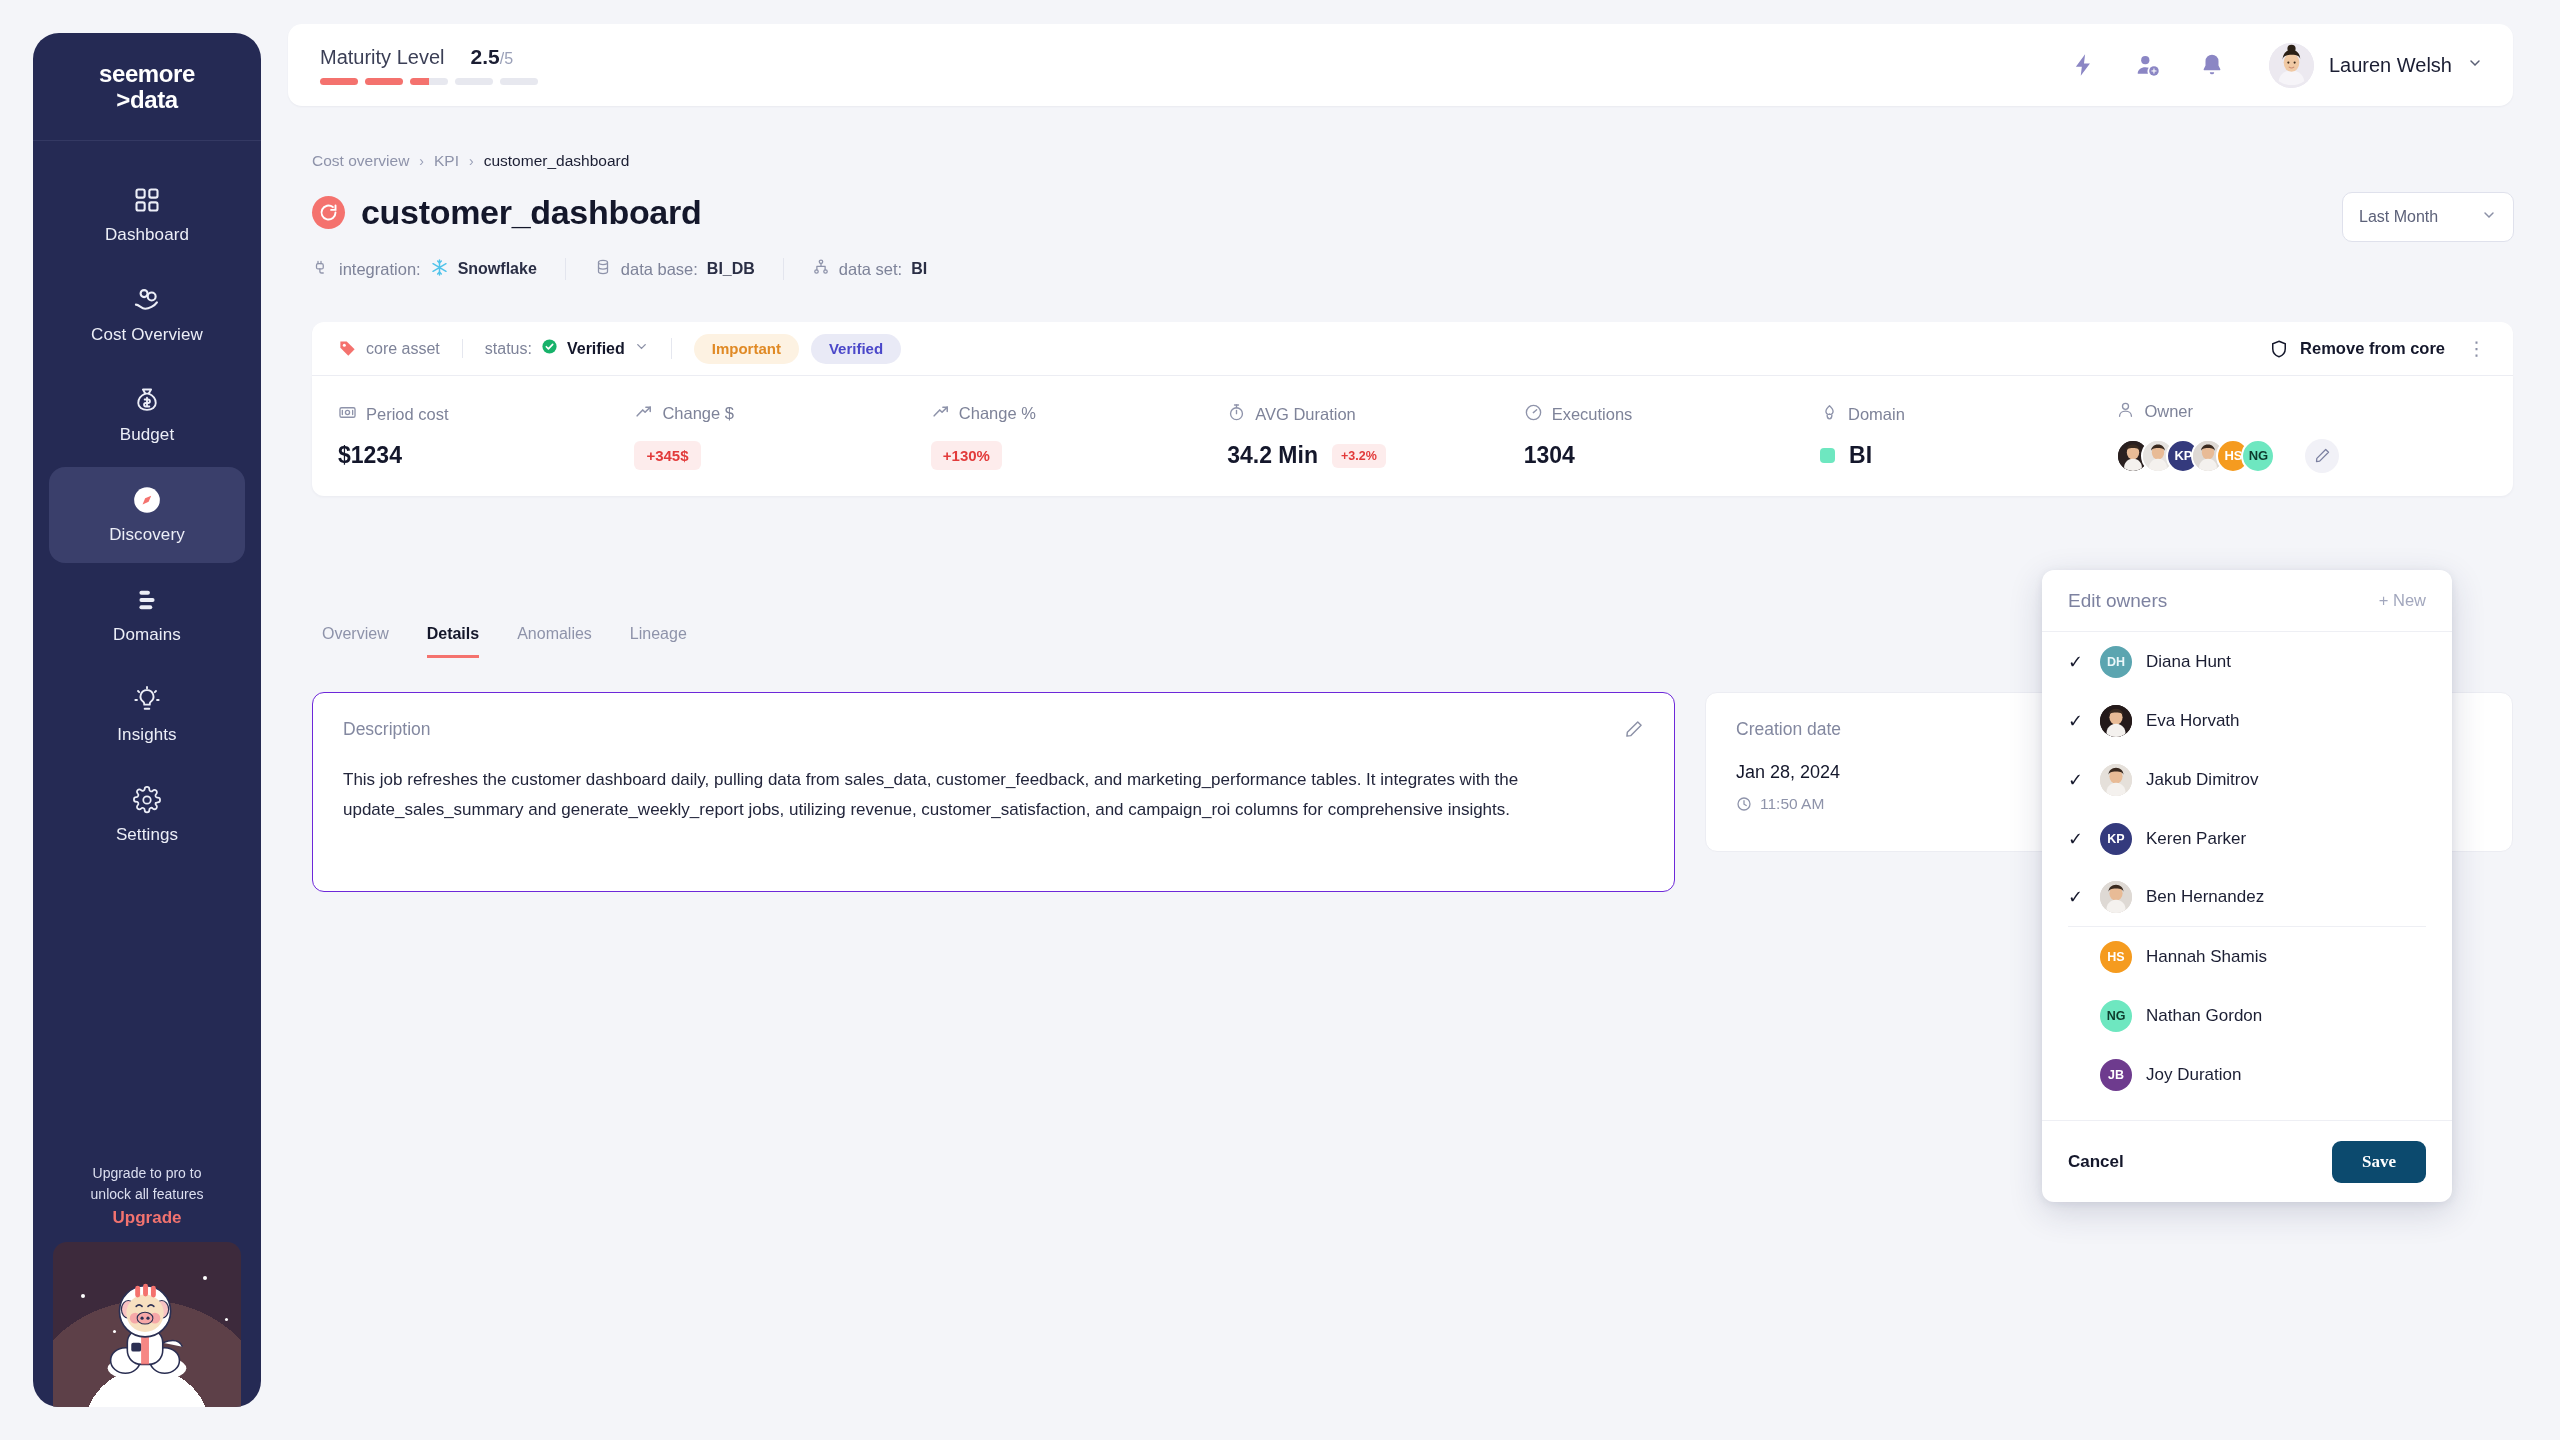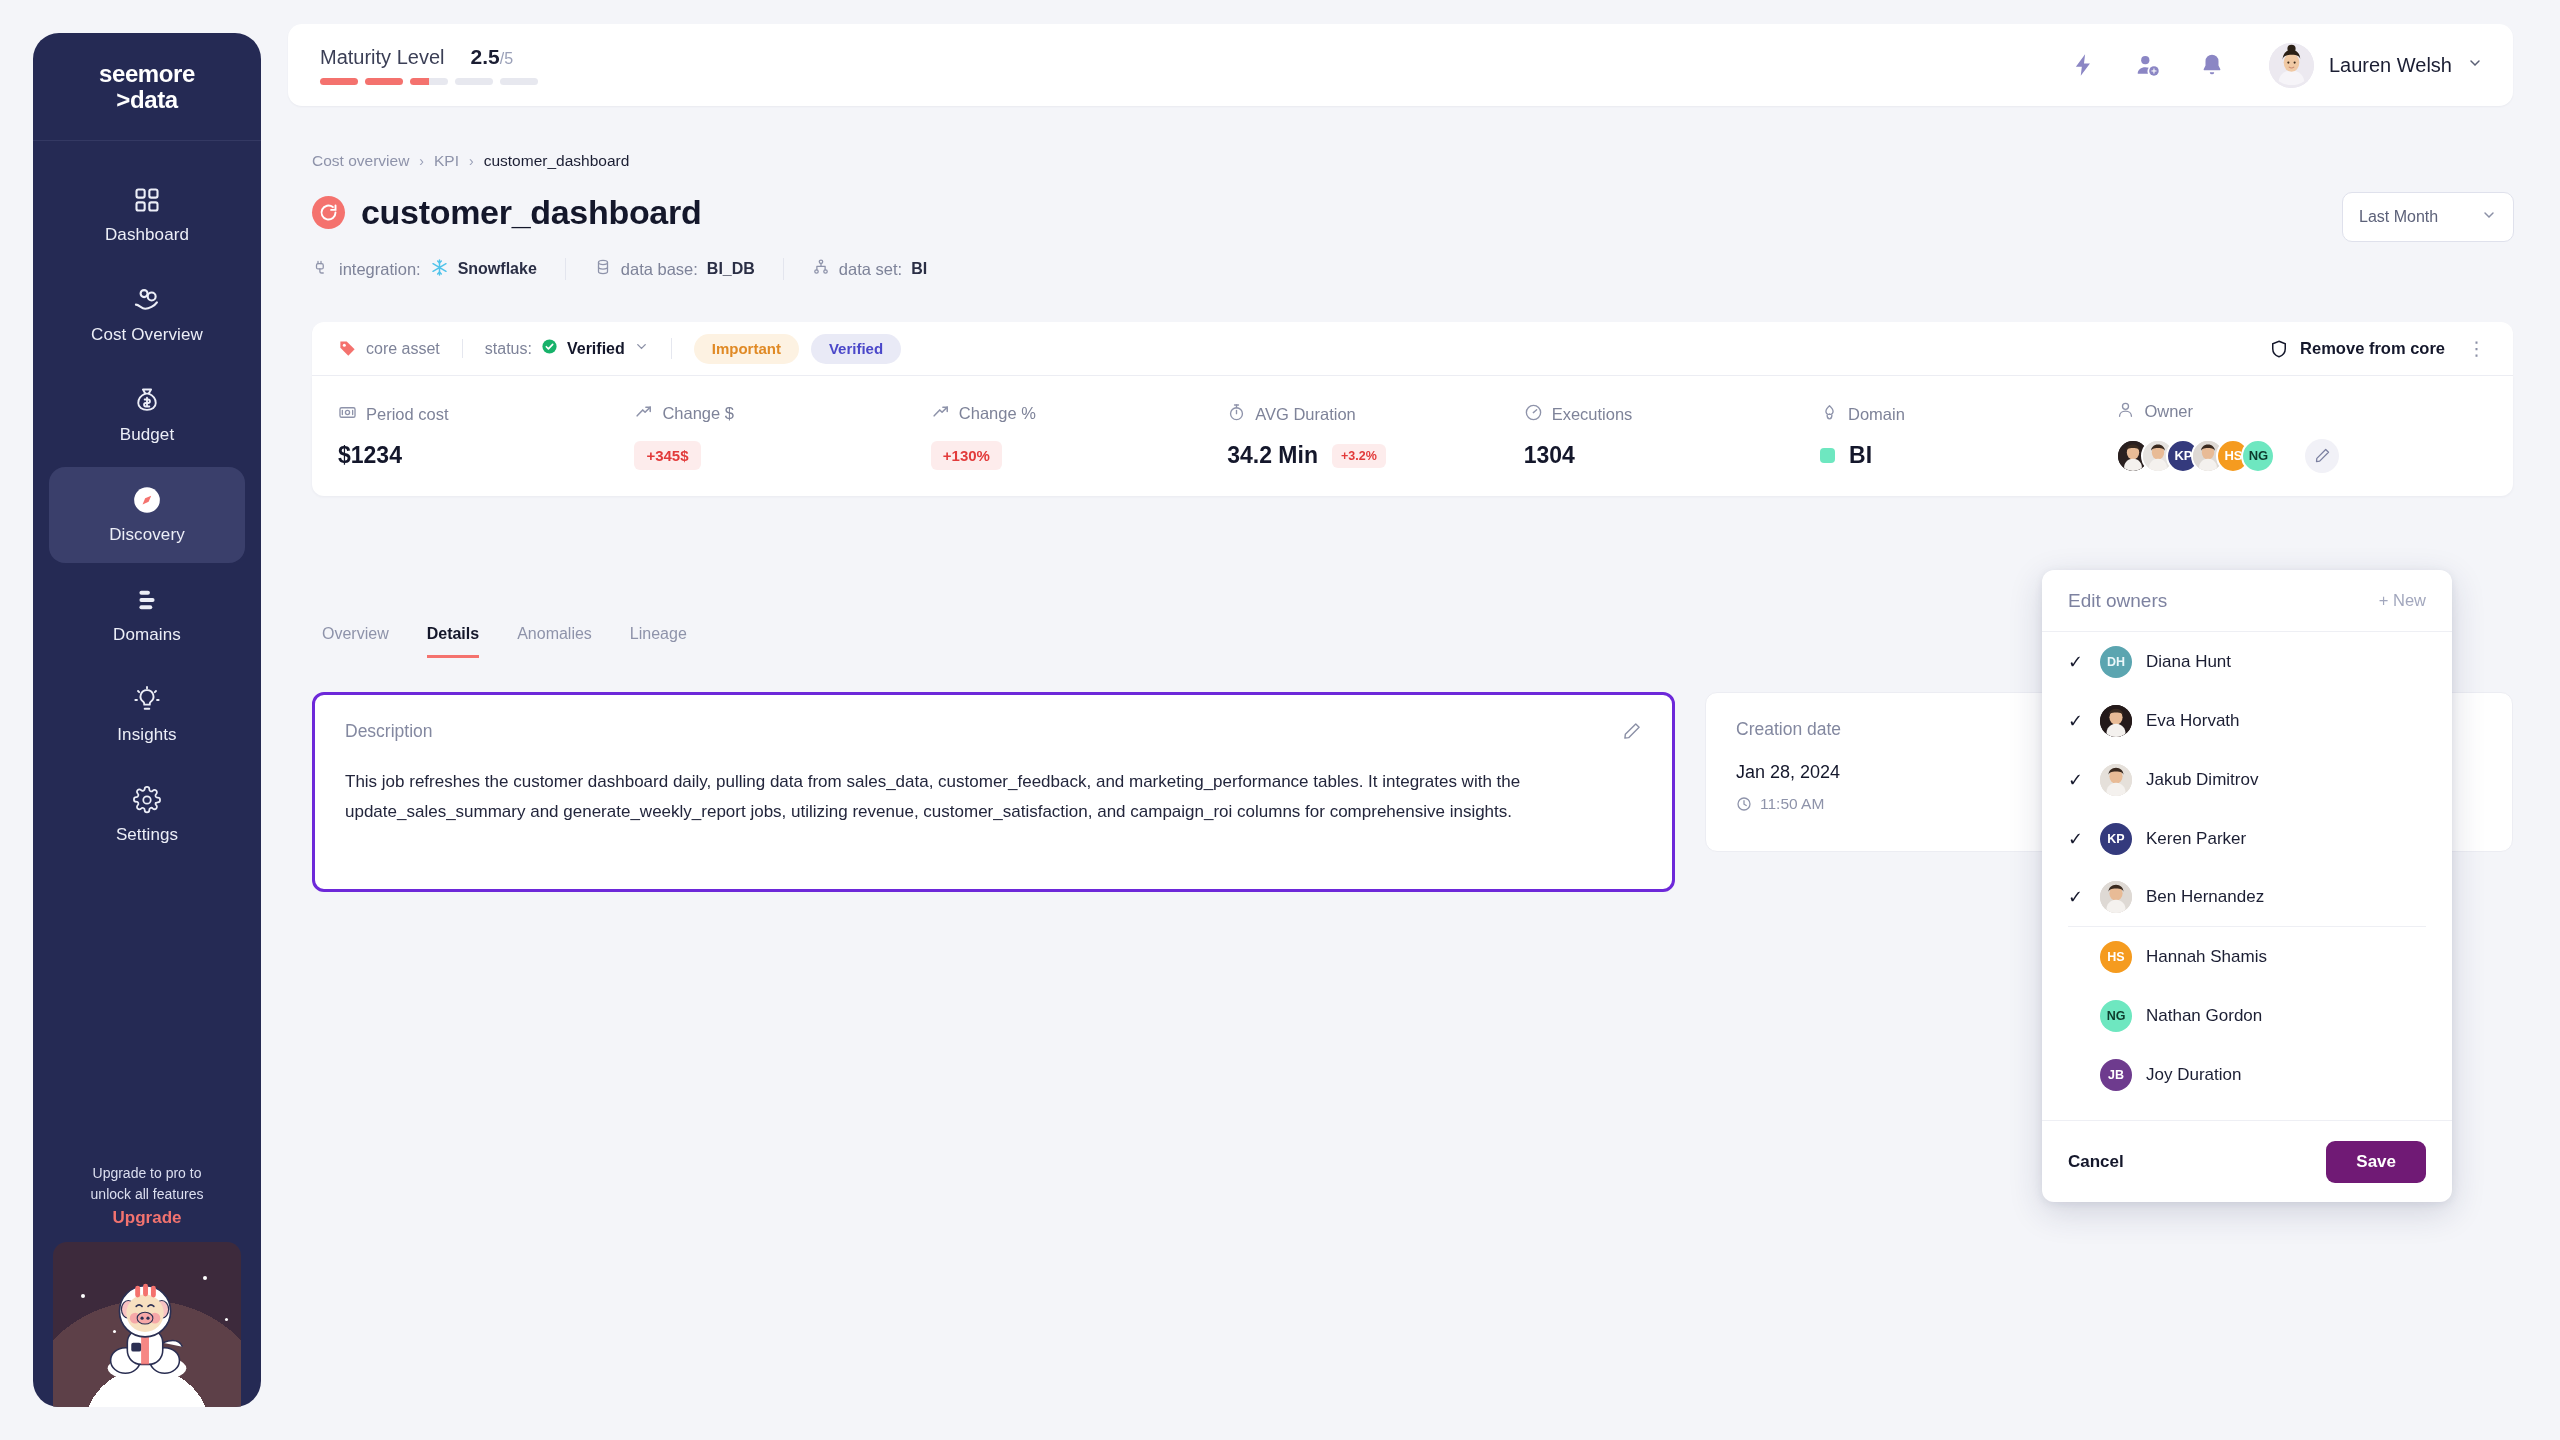--- a/index.html
+++ b/index.html
@@ -166,7 +166,7 @@
   .desc-card {
     position: absolute; left: 312px; top: 692px;
     width: 1363px; height: 200px;
-    background: #fff; border: 3px solid #6d28d9; border-radius: 12px;
+    background: #fff; border: 1px solid #6d28d9; border-radius: 12px;
     padding: 26px 30px;
   }
   .card-hd { display: flex; align-items: flex-start; justify-content: space-between; }

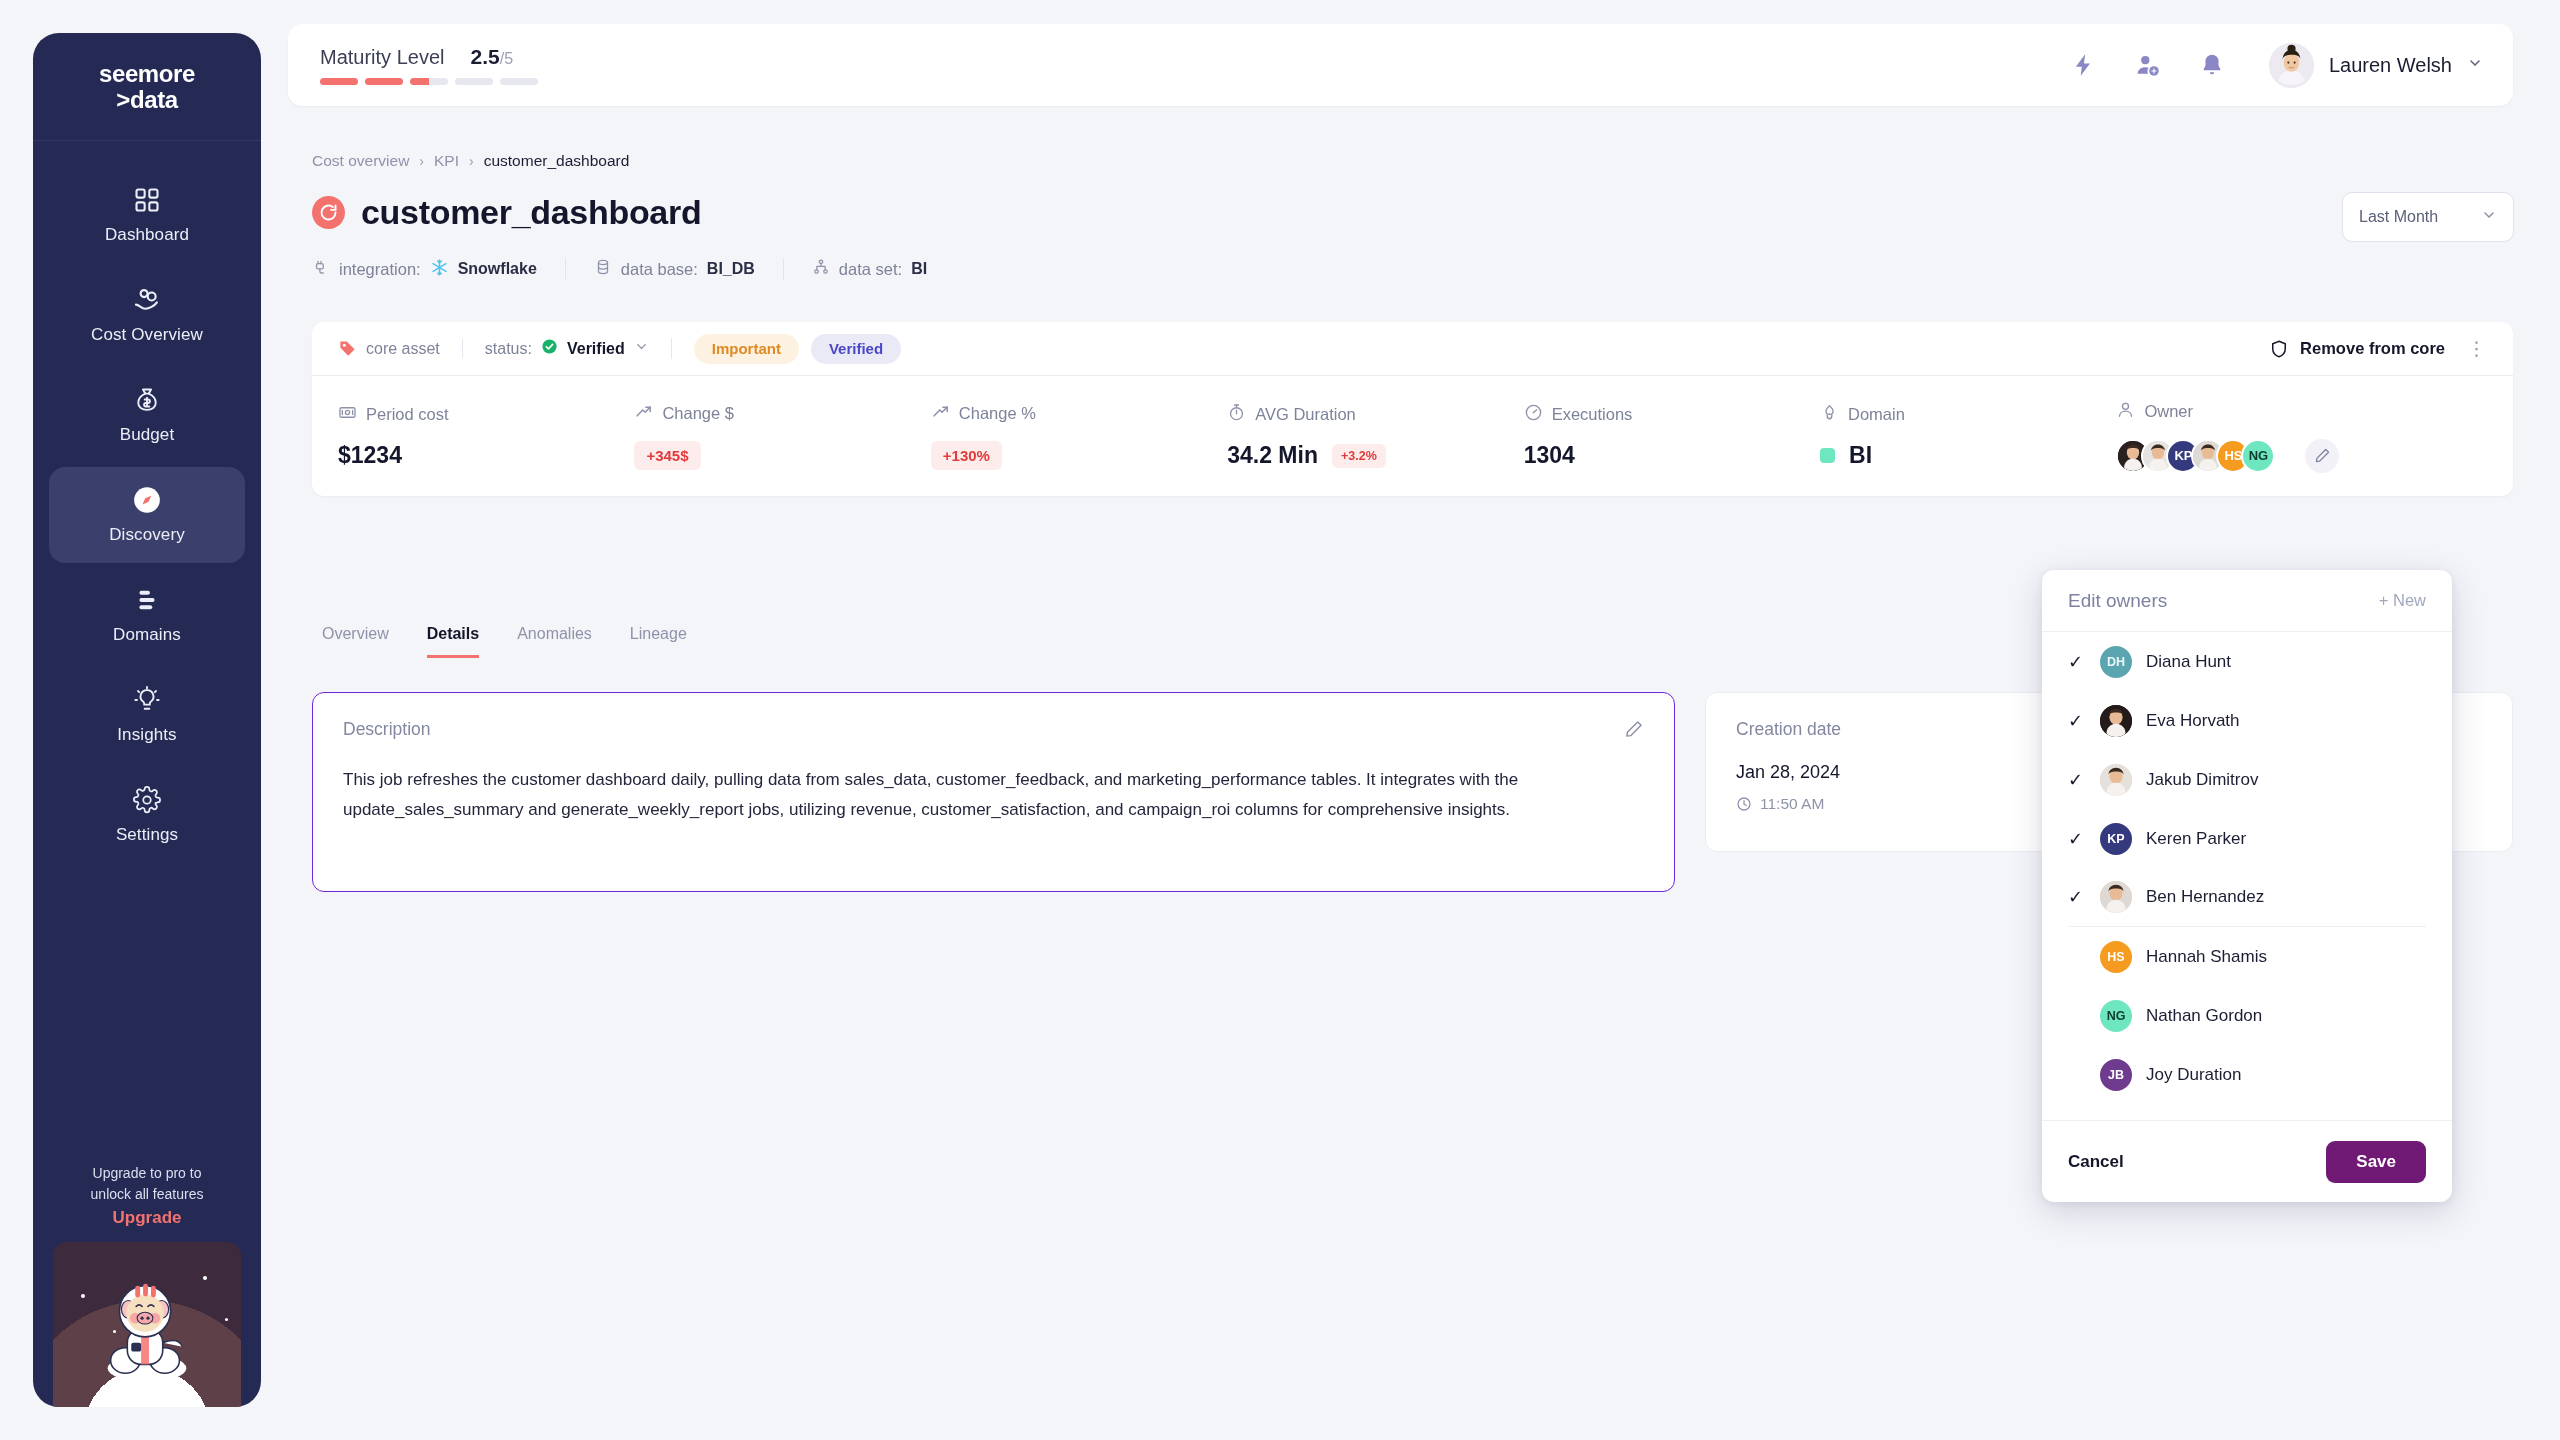--- a/index.html
+++ b/index.html
@@ -215,9 +215,9 @@
   }
   .btn-cancel { font-size: 17px; font-weight: 700; color: #14172b; background: none; border: none; cursor: pointer; font-family: inherit; }
   .btn-save {
-    background: #701a75; color: #fff; border: none; border-radius: 9px;
+    background: #0c4a6e; color: #fff; border: none; border-radius: 9px;
     padding: 0 30px; height: 42px; font-size: 17px; font-weight: 700;
-    cursor: pointer; font-family: Liberation Sans, sans-serif;
+    cursor: pointer; font-family: Liberation Serif, serif;
   }
 </style>
 </head>

